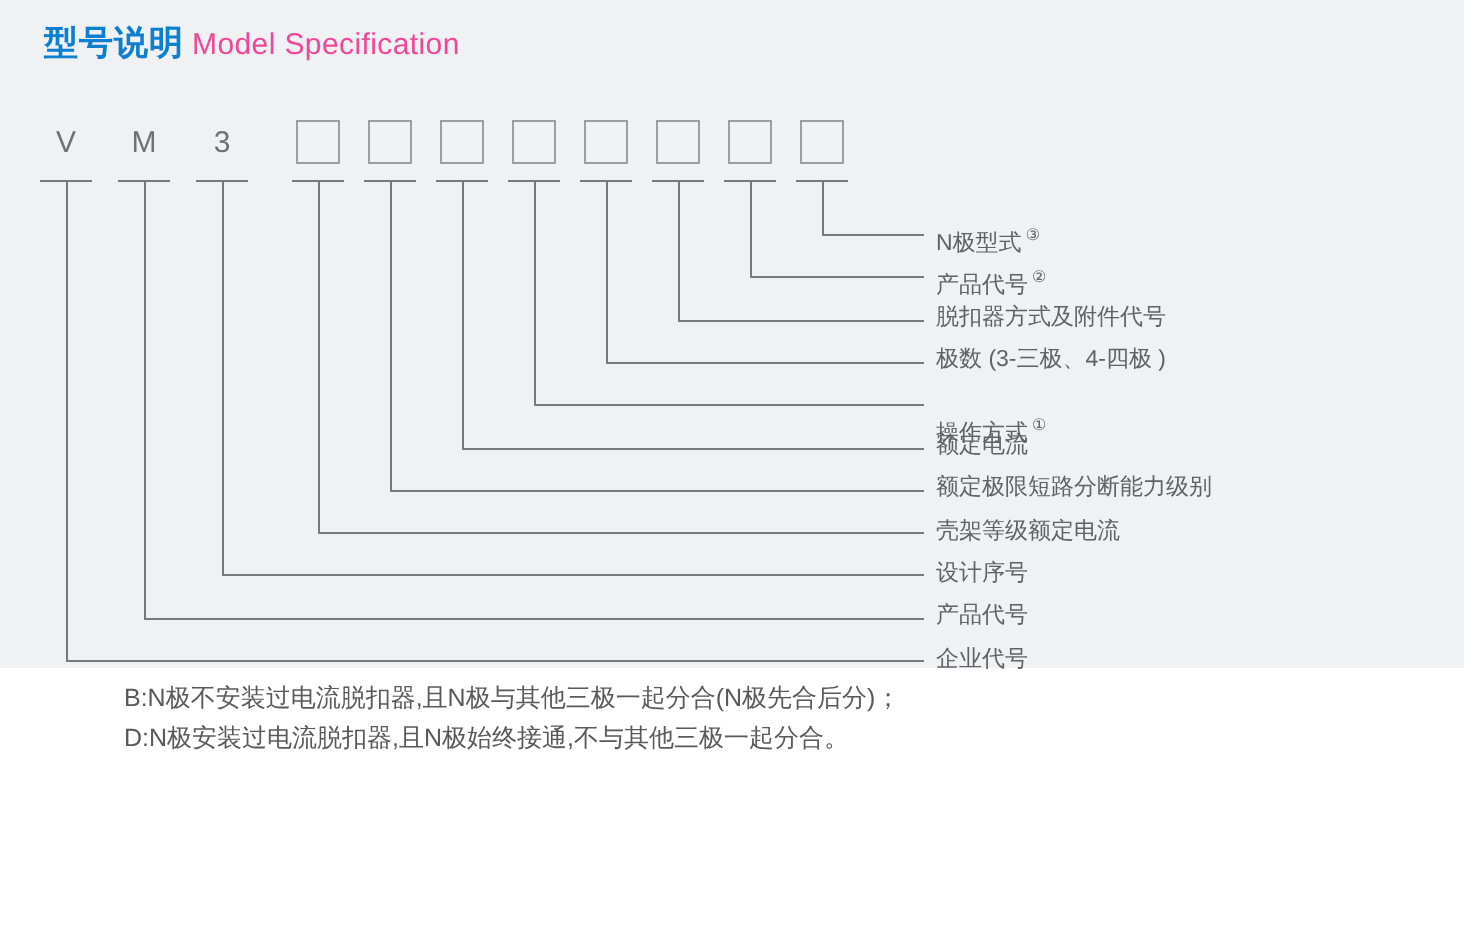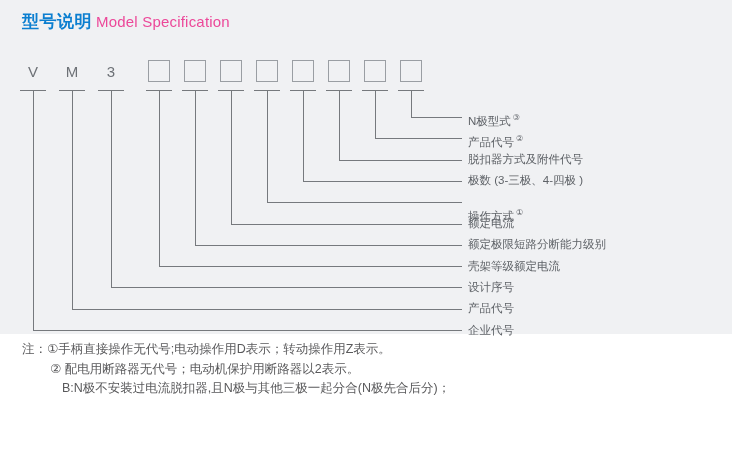--- a/index.html
+++ b/index.html
@@ -129,7 +129,6 @@
   </div>
 
 <div id="notes">
-    <div class="note-line"><span>注：</span><span>①手柄直接操作无代号;电动操作用D表示；转动操作用Z表示。</span></div>
     <div class="note-line ind1"><span>② 配电用断路器无代号；电动机保护用断路器以2表示。</span></div>
     <div class="note-line ind2"><span>B:N极不安装过电流脱扣器,且N极与其他三极一起分合(N极先合后分)；</span></div>
   </div>

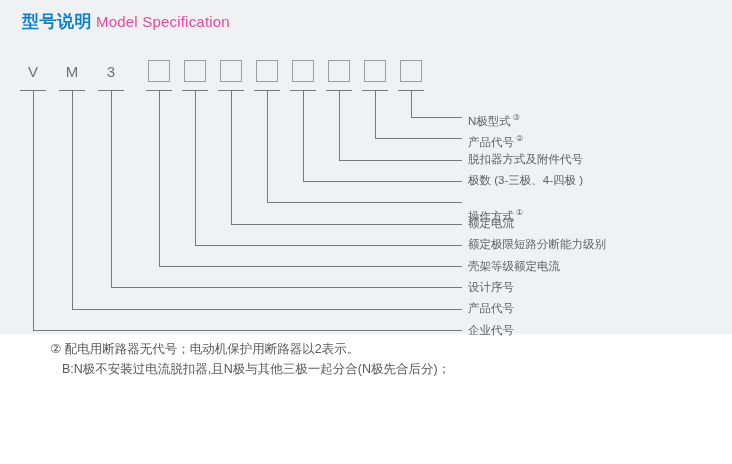--- a/index.html
+++ b/index.html
@@ -129,7 +129,6 @@
   </div>
 
 <div id="notes">
-    <div class="note-line ind1"><span>② 配电用断路器无代号；电动机保护用断路器以2表示。</span></div>
     <div class="note-line ind2"><span>B:N极不安装过电流脱扣器,且N极与其他三极一起分合(N极先合后分)；</span></div>
   </div>
 

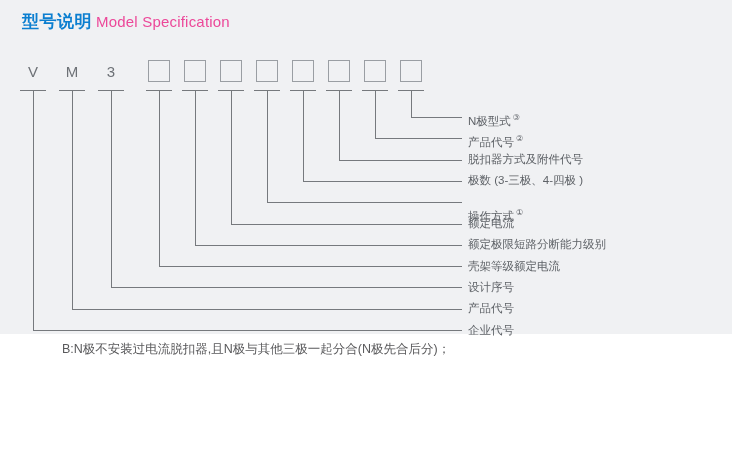--- a/index.html
+++ b/index.html
@@ -130,6 +130,7 @@
 
 <div id="notes">
     <div class="note-line ind2"><span>B:N极不安装过电流脱扣器,且N极与其他三极一起分合(N极先合后分)；</span></div>
+    <div class="note-line ind2"><span>D:N极安装过电流脱扣器,且N极始终接通,不与其他三极一起分合。</span></div>
   </div>
 
 </body></html>

